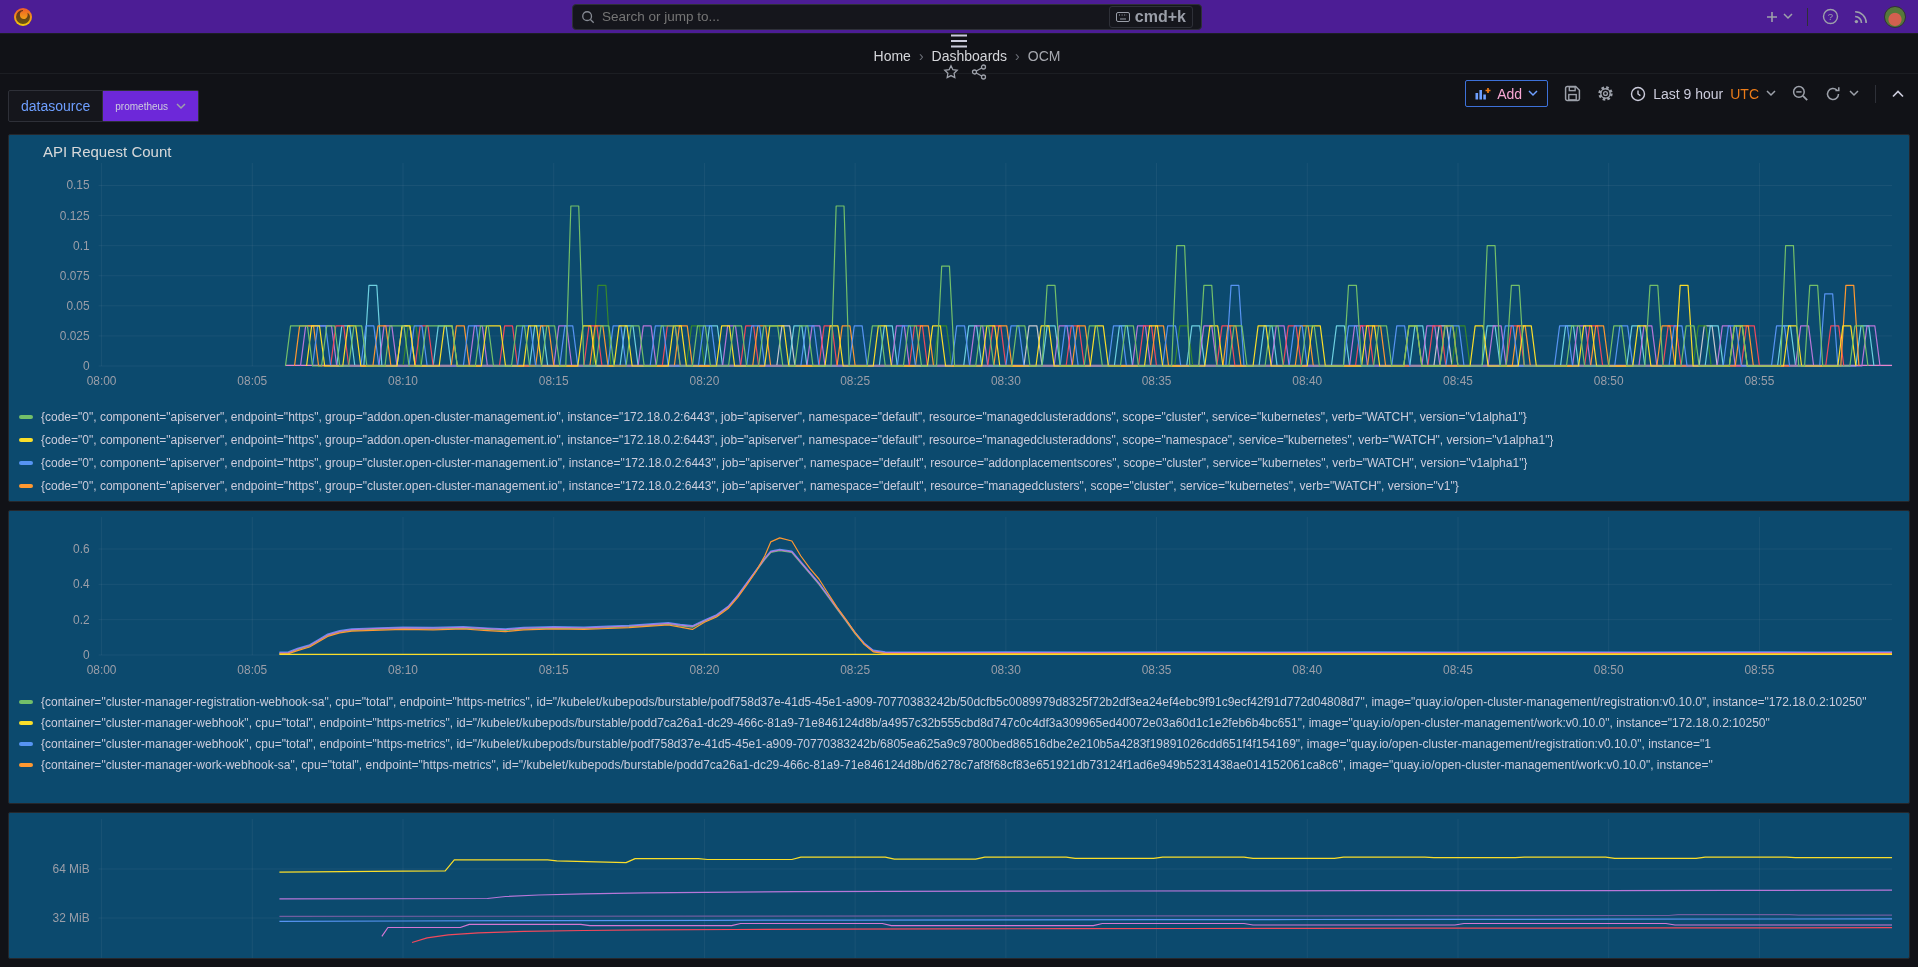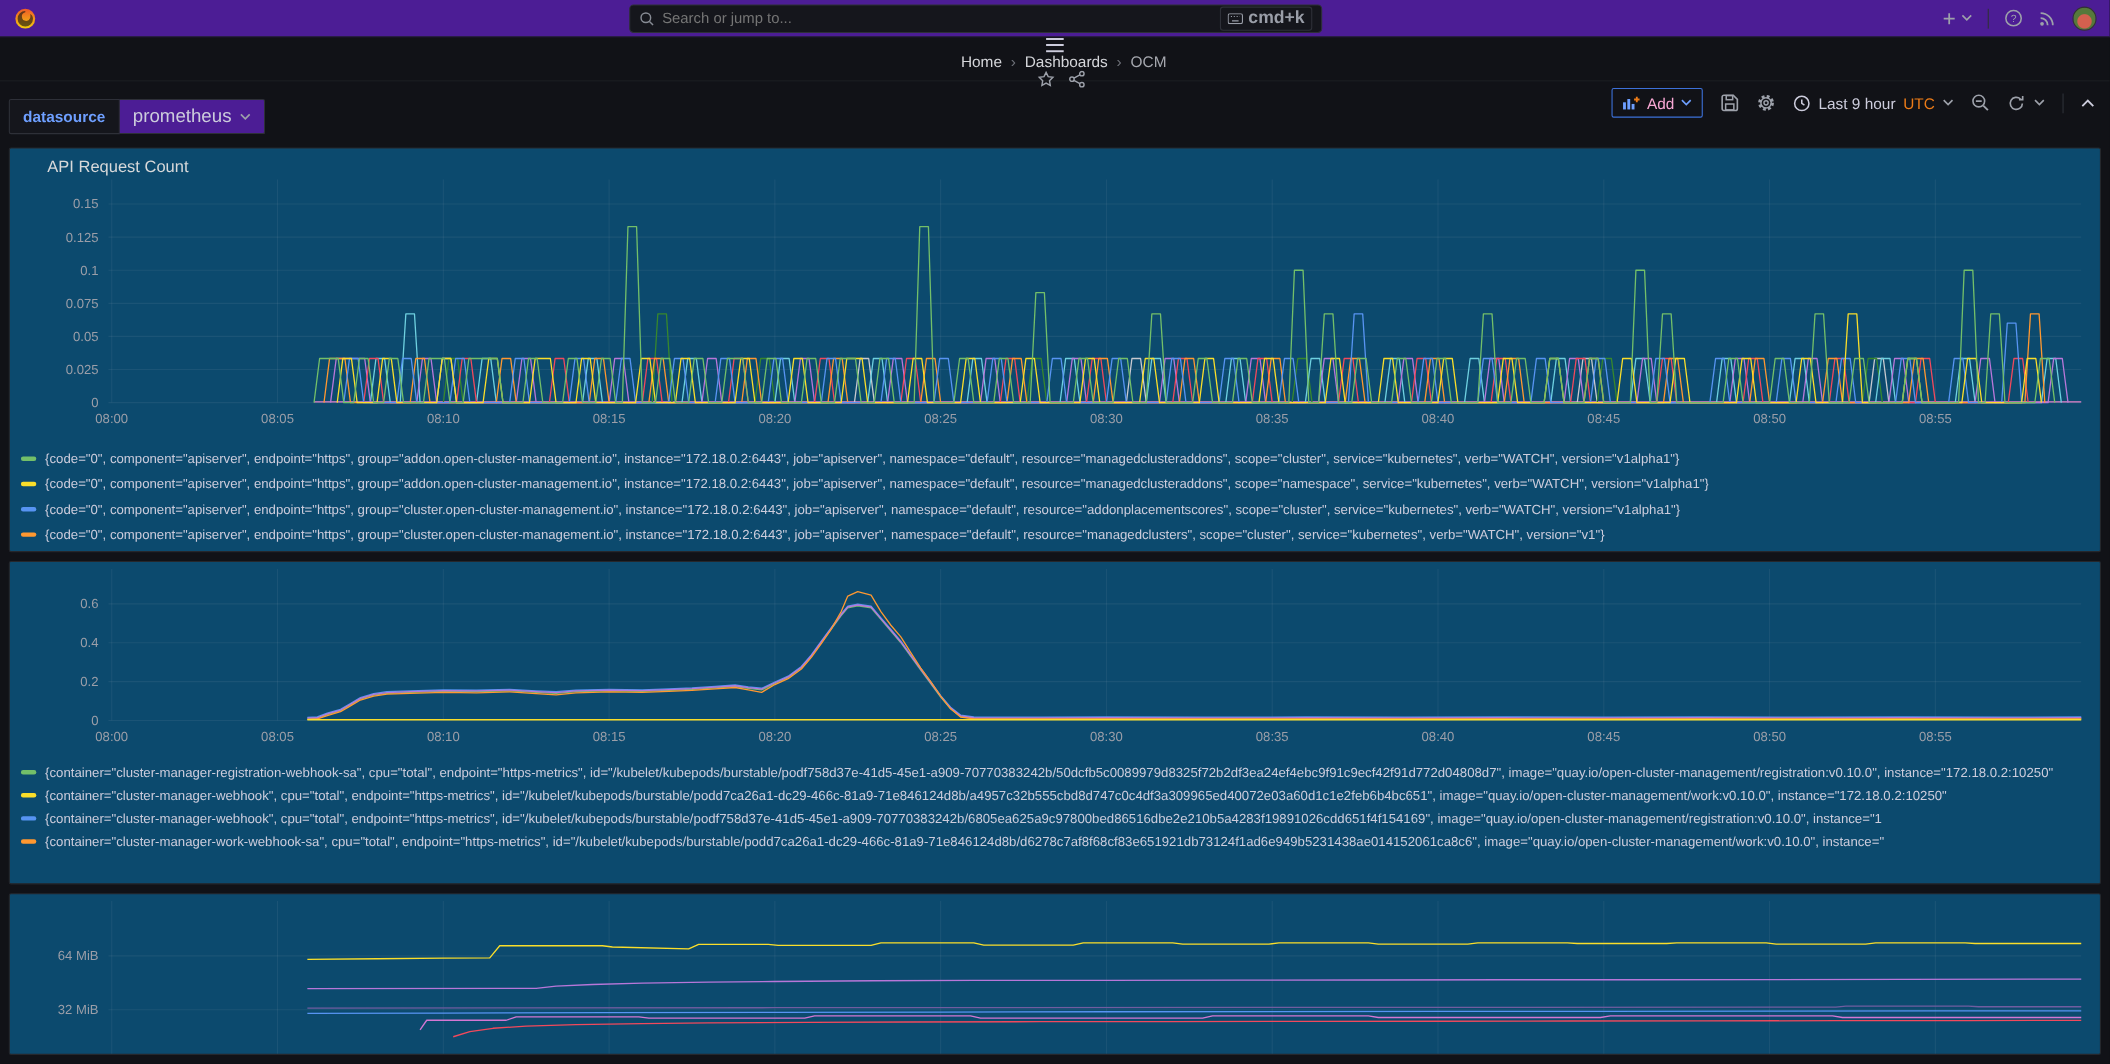--- a/index.html
+++ b/index.html
@@ -41,7 +41,7 @@
   .var-row { display:flex; align-items:center; margin:8px 0 12px 0; height:32px; }
   .var-label { height:32px; display:flex; align-items:center; padding:0 12px;
     background:#15161c; border:1px solid #2e3038; border-radius:2px 0 0 2px;
-    color:#6e9fff; font-size:14px; font-weight:700; }
+    color:#6e9fff; font-size:14px; font-weight:400; }
   .var-value { height:32px; display:flex; align-items:center; gap:8px; padding:0 12px;
     background:#4c1d95; border:1px solid #2e3038; border-left:none; border-radius:0 2px 2px 0;
     color:#ccccdc; font-size:17px; margin-right:8px; }

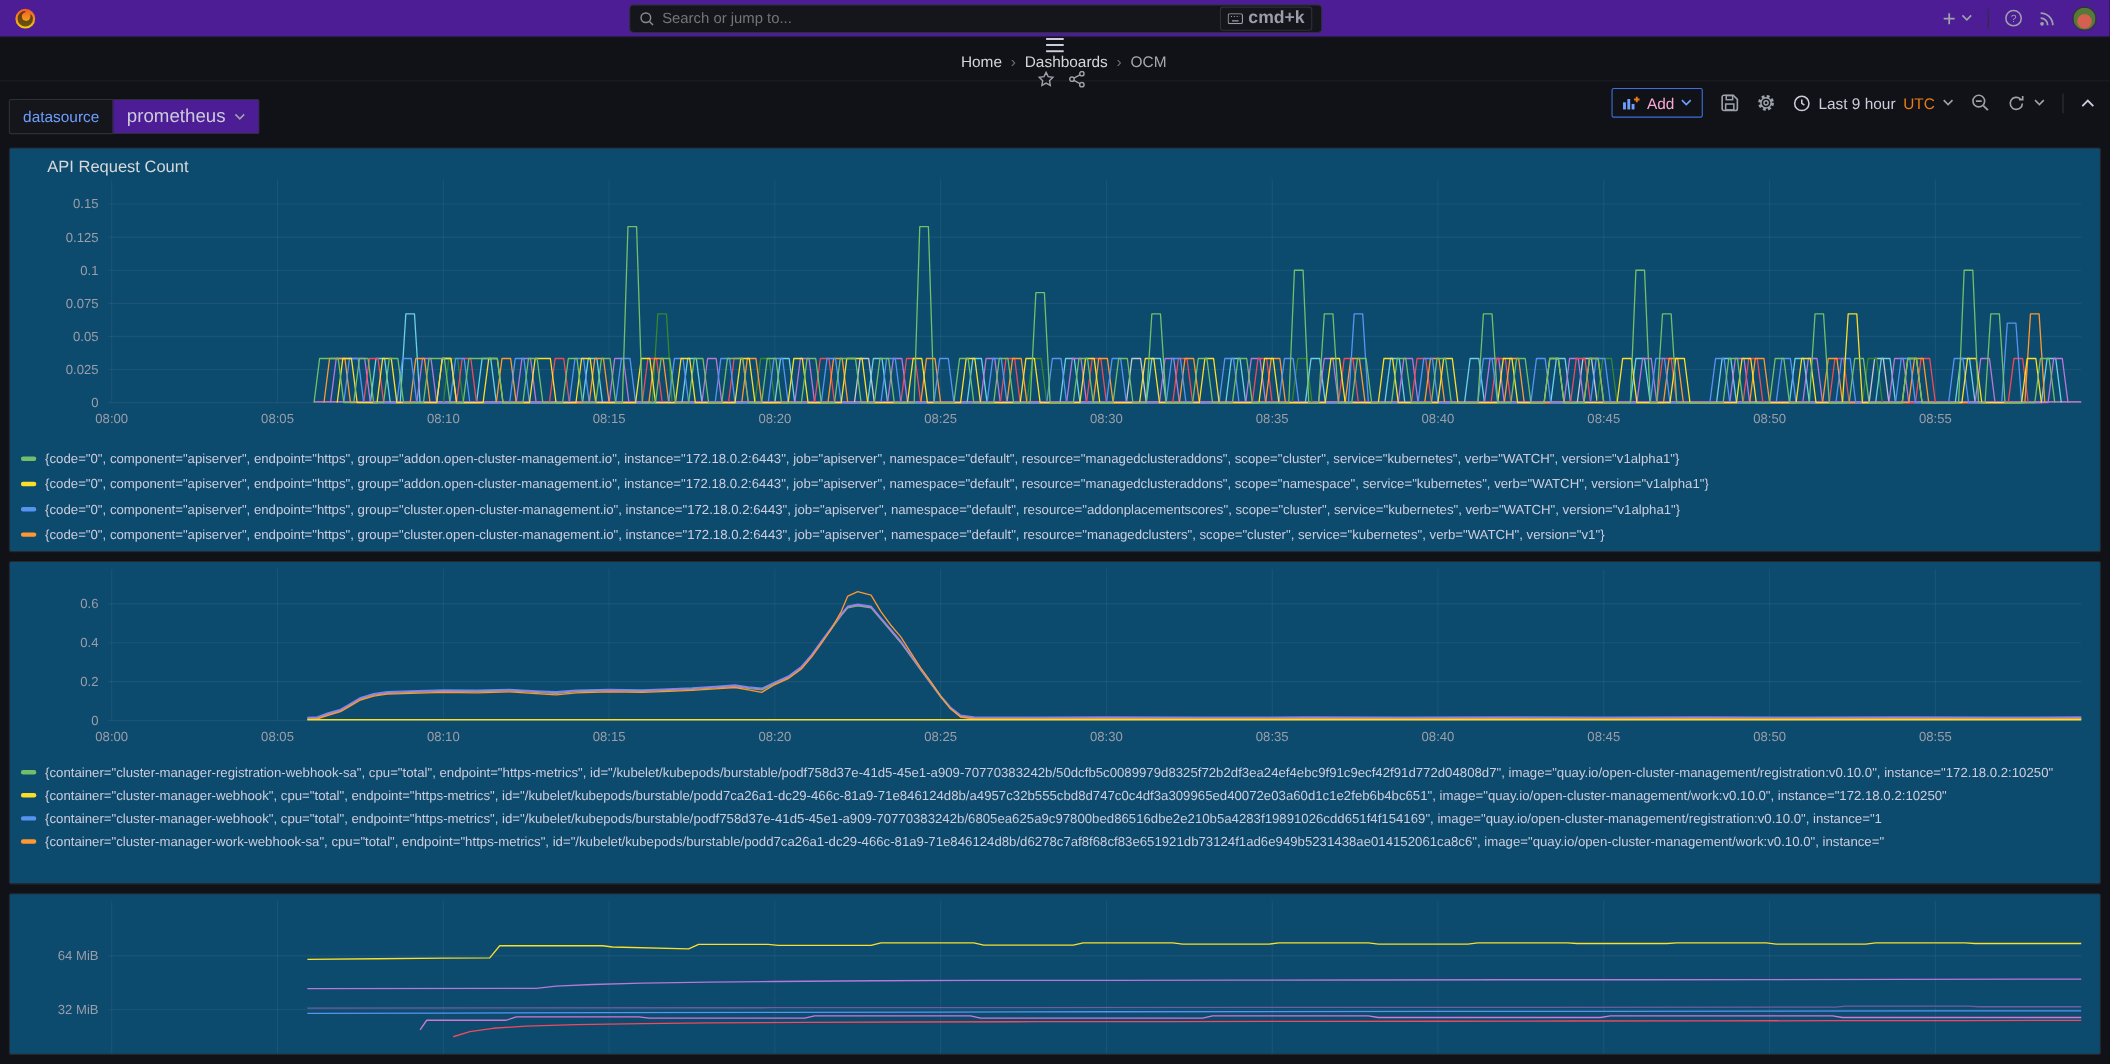--- a/index.html
+++ b/index.html
@@ -43,8 +43,8 @@
     background:#15161c; border:1px solid #2e3038; border-radius:2px 0 0 2px;
     color:#6e9fff; font-size:14px; font-weight:400; }
   .var-value { height:32px; display:flex; align-items:center; gap:8px; padding:0 12px;
-    background:#4c1d95; border:1px solid #2e3038; border-left:none; border-radius:0 2px 2px 0;
-    color:#ccccdc; font-size:17px; margin-right:8px; }
+    background:#6d28d9; border:1px solid #2e3038; border-left:none; border-radius:0 2px 2px 0;
+    color:#ccccdc; font-size:10px; margin-right:8px; }
 
   .panel { background:#0c4a6e; border:1px solid #25272c; border-radius:2px;
     padding:6px 10px 4px 10px; margin-bottom:8px; overflow:hidden; }

